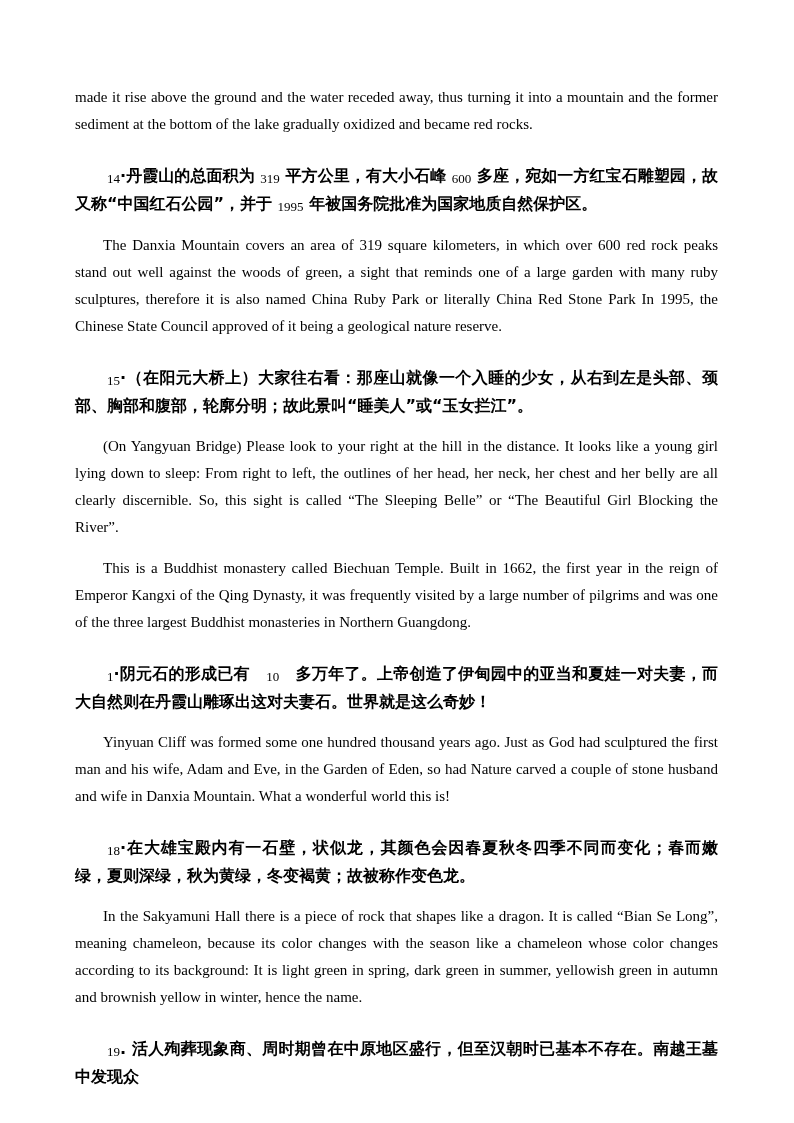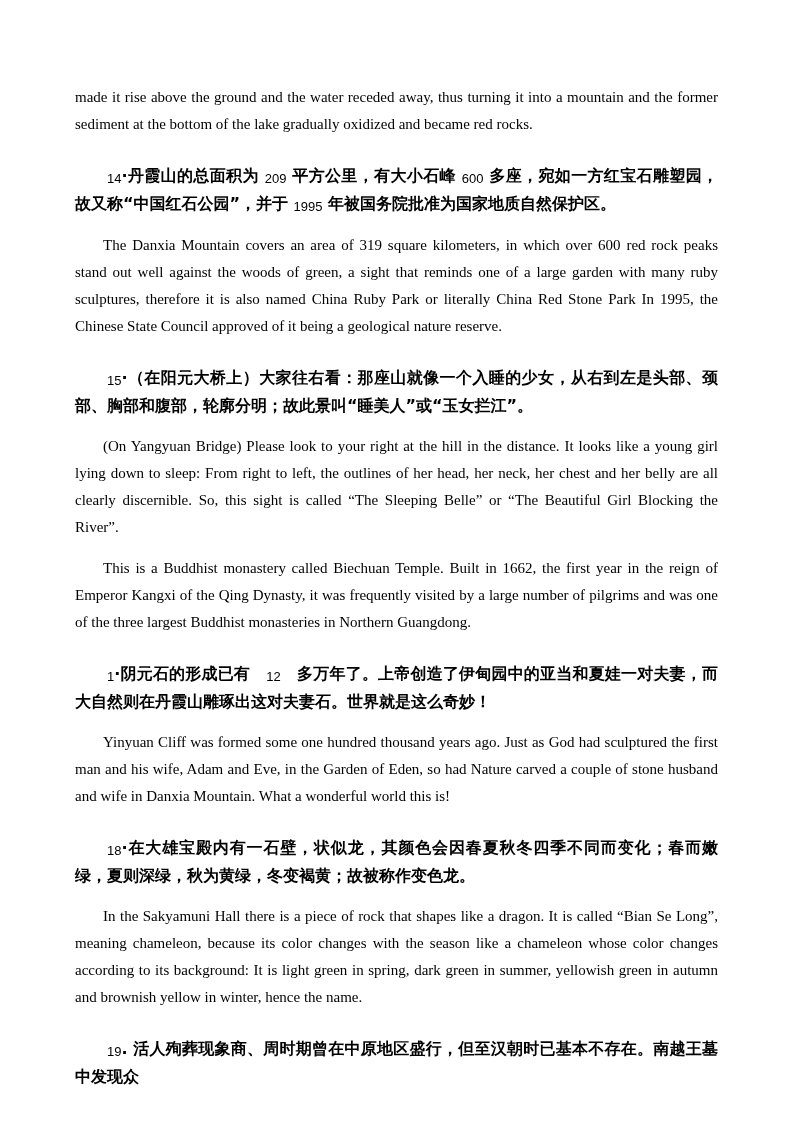--- a/index.html
+++ b/index.html
@@ -45,7 +45,7 @@
     margin-top: 24px;
   }
   p.zh .num {
-    font-family: Liberation Sans, sans-serif;
+    font-family: Liberation Serif, serif;
     font-weight: normal;
     font-size: 13px;
     position: relative;

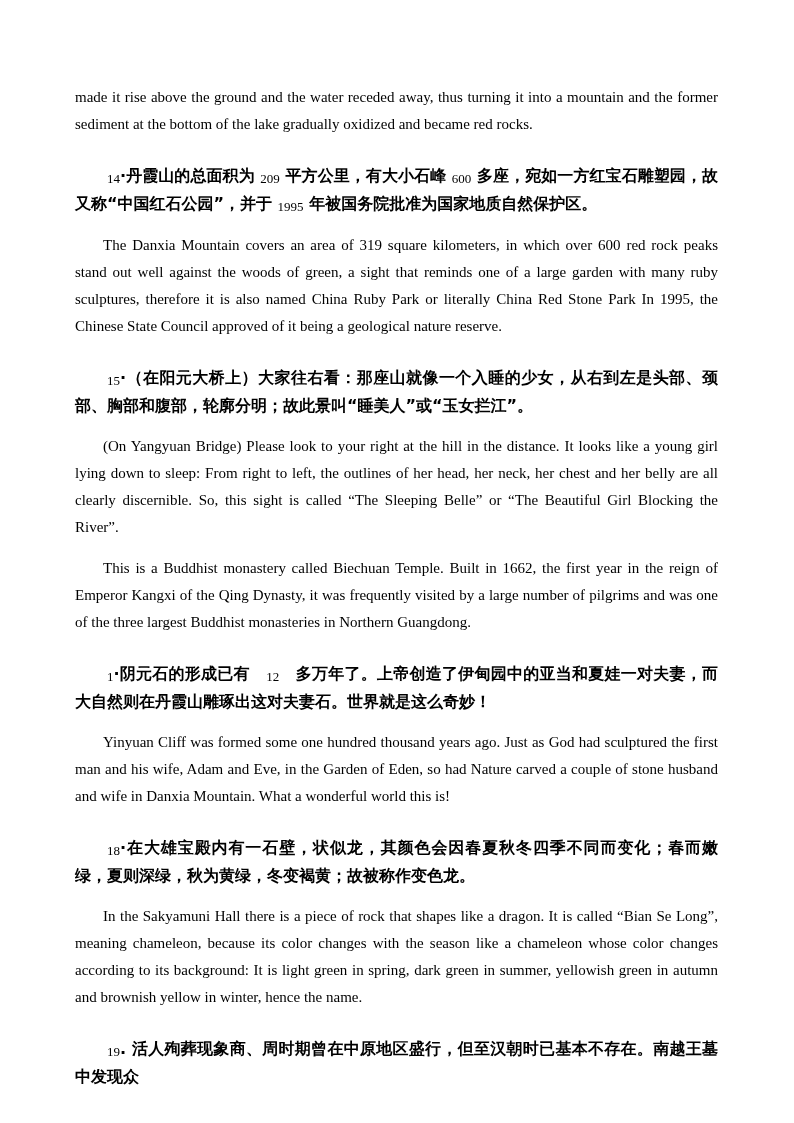--- a/index.html
+++ b/index.html
@@ -60,7 +60,7 @@
   <div class="content">
     <p class="para en">made it rise above the ground and the water receded away, thus turning it into a mountain and the former sediment at the bottom of the lake gradually oxidized and became red rocks.</p>
 
-    <p class="para zh"><span class="num">14</span>·丹霞山的总面积为 <span class="num">209</span> 平方公里，有大小石峰 <span class="num">600</span> 多座，宛如一方红宝石雕塑园，故又称“中国红石公园”，并于 <span class="num">1995</span> 年被国务院批准为国家地质自然保护区。</p>
+    <p class="para zh"><span class="num">14</span>·丹霞山的总面积为 <span class="num">319</span> 平方公里，有大小石峰 <span class="num">600</span> 多座，宛如一方红宝石雕塑园，故又称“中国红石公园”，并于 <span class="num">1995</span> 年被国务院批准为国家地质自然保护区。</p>
 
     <p class="para en indent">The Danxia Mountain covers an area of 319 square kilometers, in which over 600 red rock peaks stand out well against the woods of green, a sight that reminds one of a large garden with many ruby sculptures, therefore it is also named China Ruby Park or literally China Red Stone Park In 1995, the Chinese State Council approved of it being a geological nature reserve.</p>
 

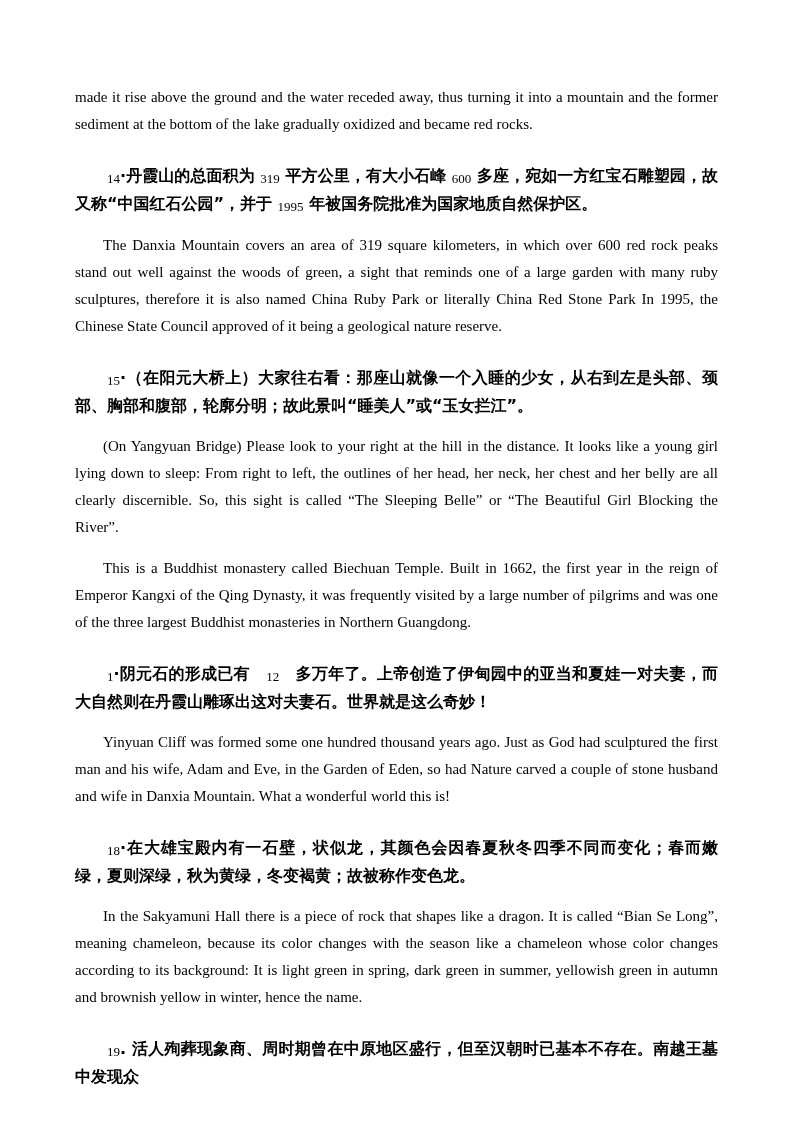--- a/index.html
+++ b/index.html
@@ -71,7 +71,7 @@
 
     <p class="para en indent">This is a Buddhist monastery called Biechuan Temple. Built in 1662, the first year in the reign of Emperor Kangxi of the Qing Dynasty, it was frequently visited by a large number of pilgrims and was one of the three largest Buddhist monasteries in Northern Guangdong.</p>
 
-    <p class="para zh"><span class="num">1</span>·阴元石的形成已有　<span class="num">12</span>　多万年了。上帝创造了伊甸园中的亚当和夏娃一对夫妻，而大自然则在丹霞山雕琢出这对夫妻石。世界就是这么奇妙！</p>
+    <p class="para zh"><span class="num">1</span>·阴元石的形成已有　<span class="num">10</span>　多万年了。上帝创造了伊甸园中的亚当和夏娃一对夫妻，而大自然则在丹霞山雕琢出这对夫妻石。世界就是这么奇妙！</p>
 
     <p class="para en indent">Yinyuan Cliff was formed some one hundred thousand years ago. Just as God had sculptured the first man and his wife, Adam and Eve, in the Garden of Eden, so had Nature carved a couple of stone husband and wife in Danxia Mountain. What a wonderful world this is!</p>
 

